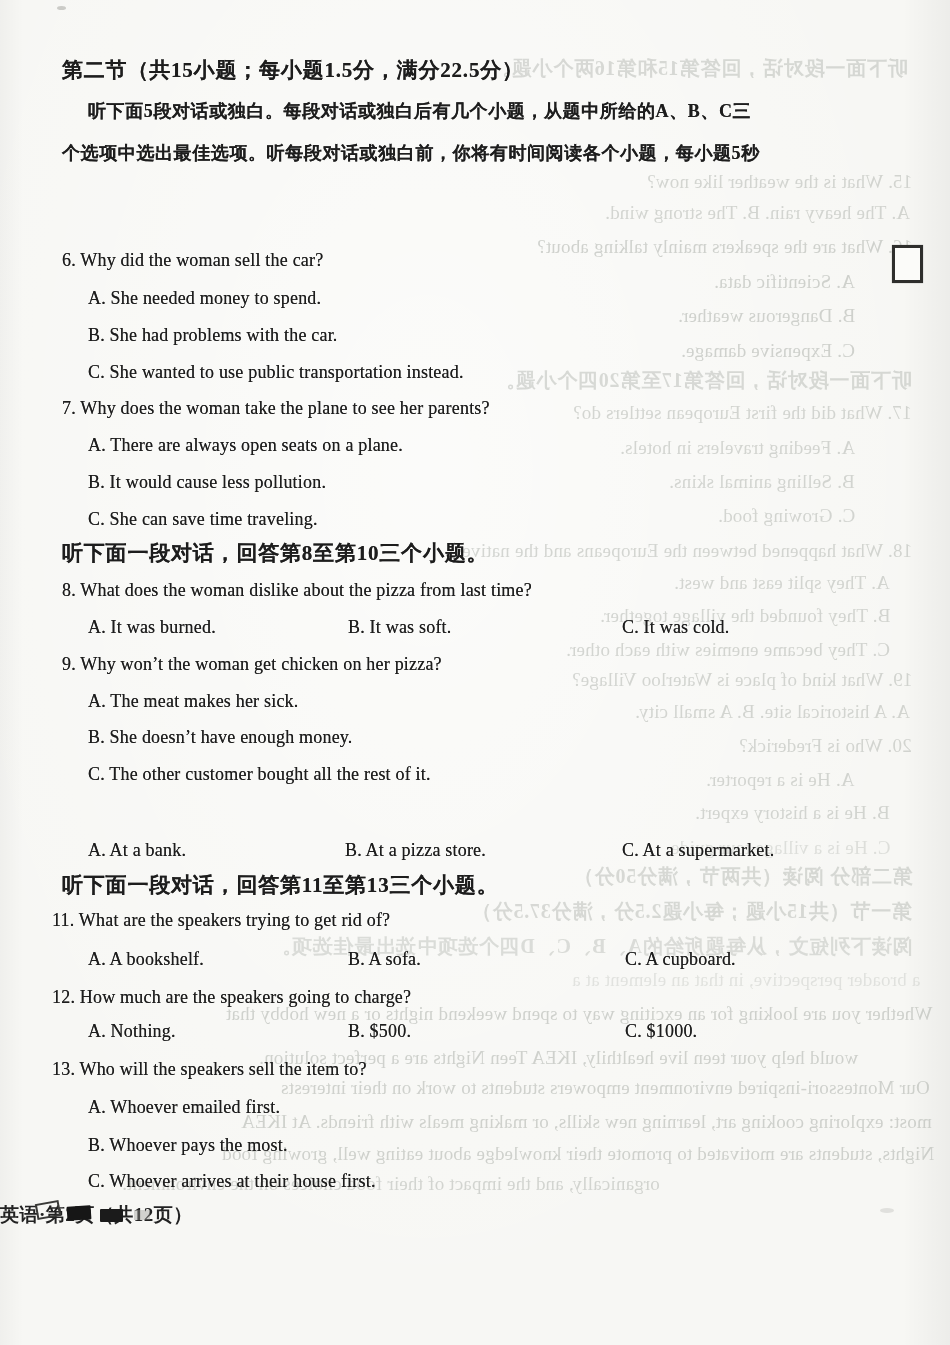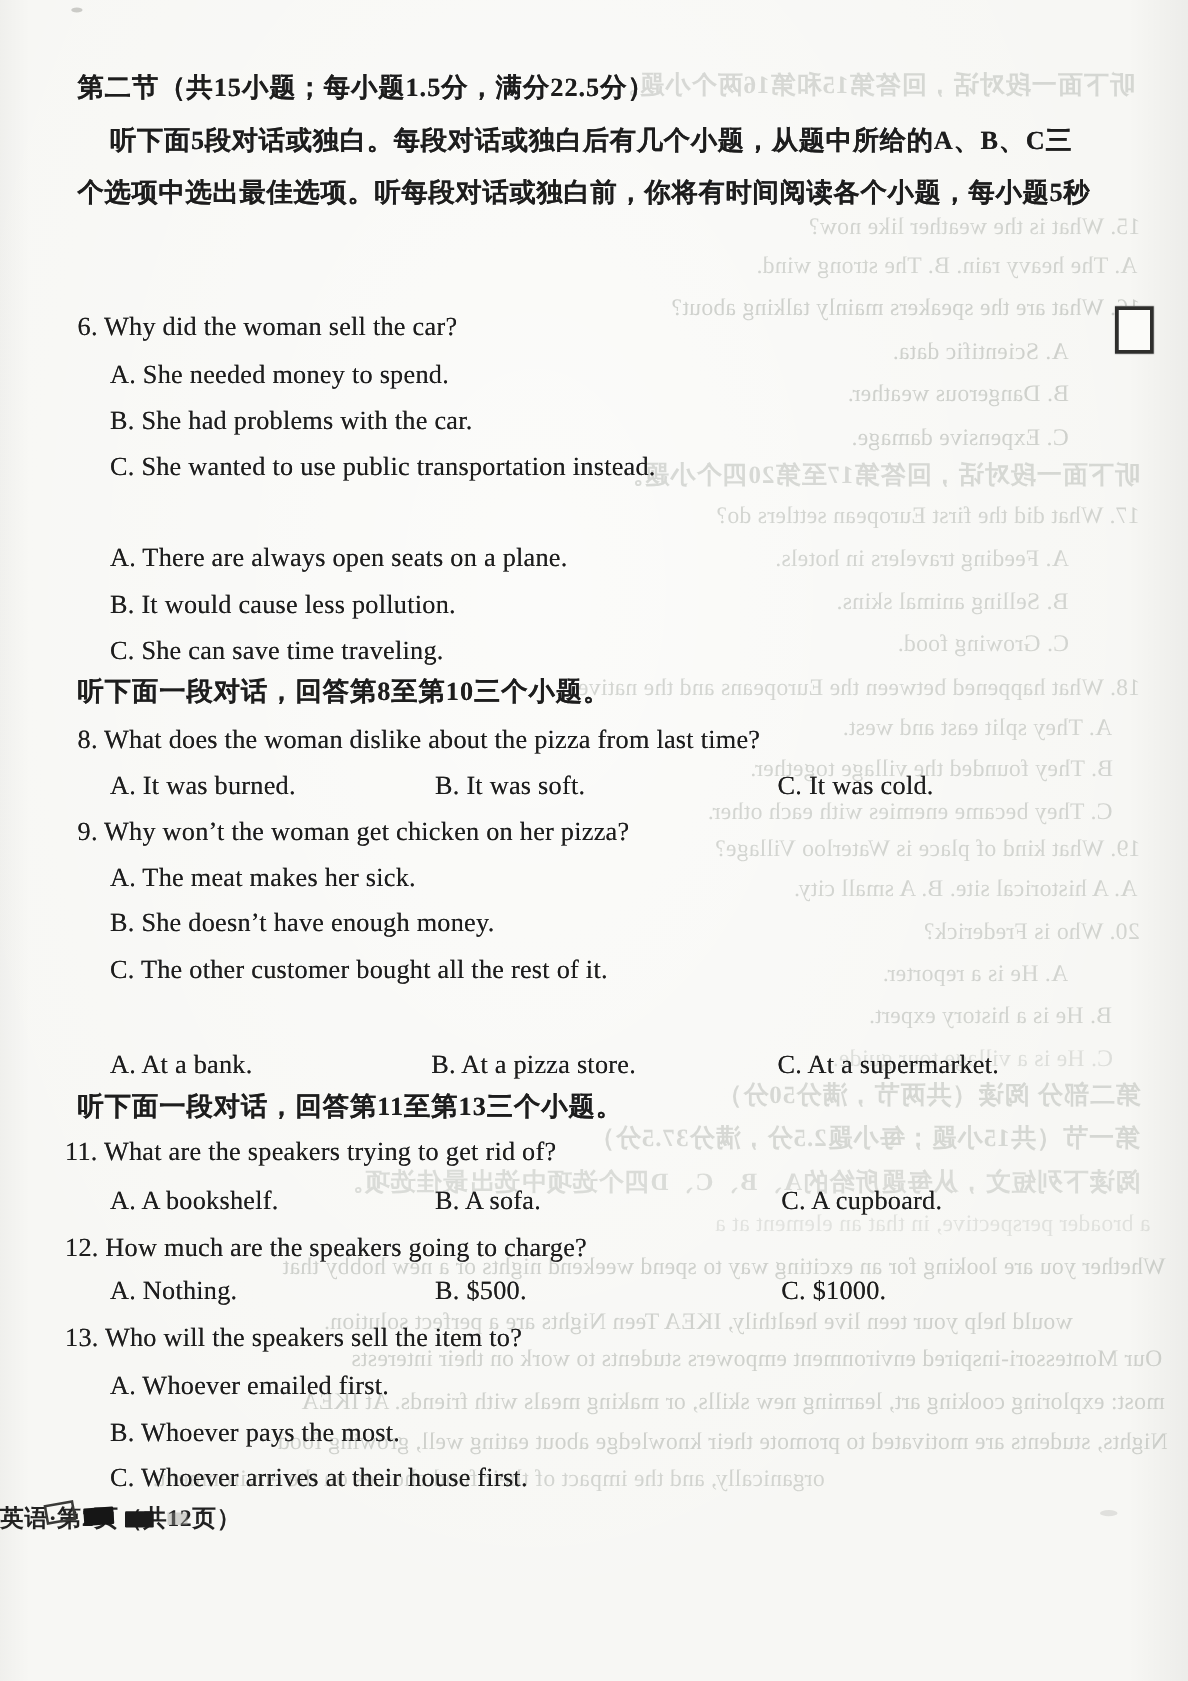--- a/index.html
+++ b/index.html
@@ -18,7 +18,7 @@
   .ln{
     position:absolute;
     white-space:nowrap;
-    font-size:21px;
+    font-size:18px;
     line-height:1;
     color:#1d1d1d;
     text-shadow:0 0 0.5px rgba(20,20,20,0.75);

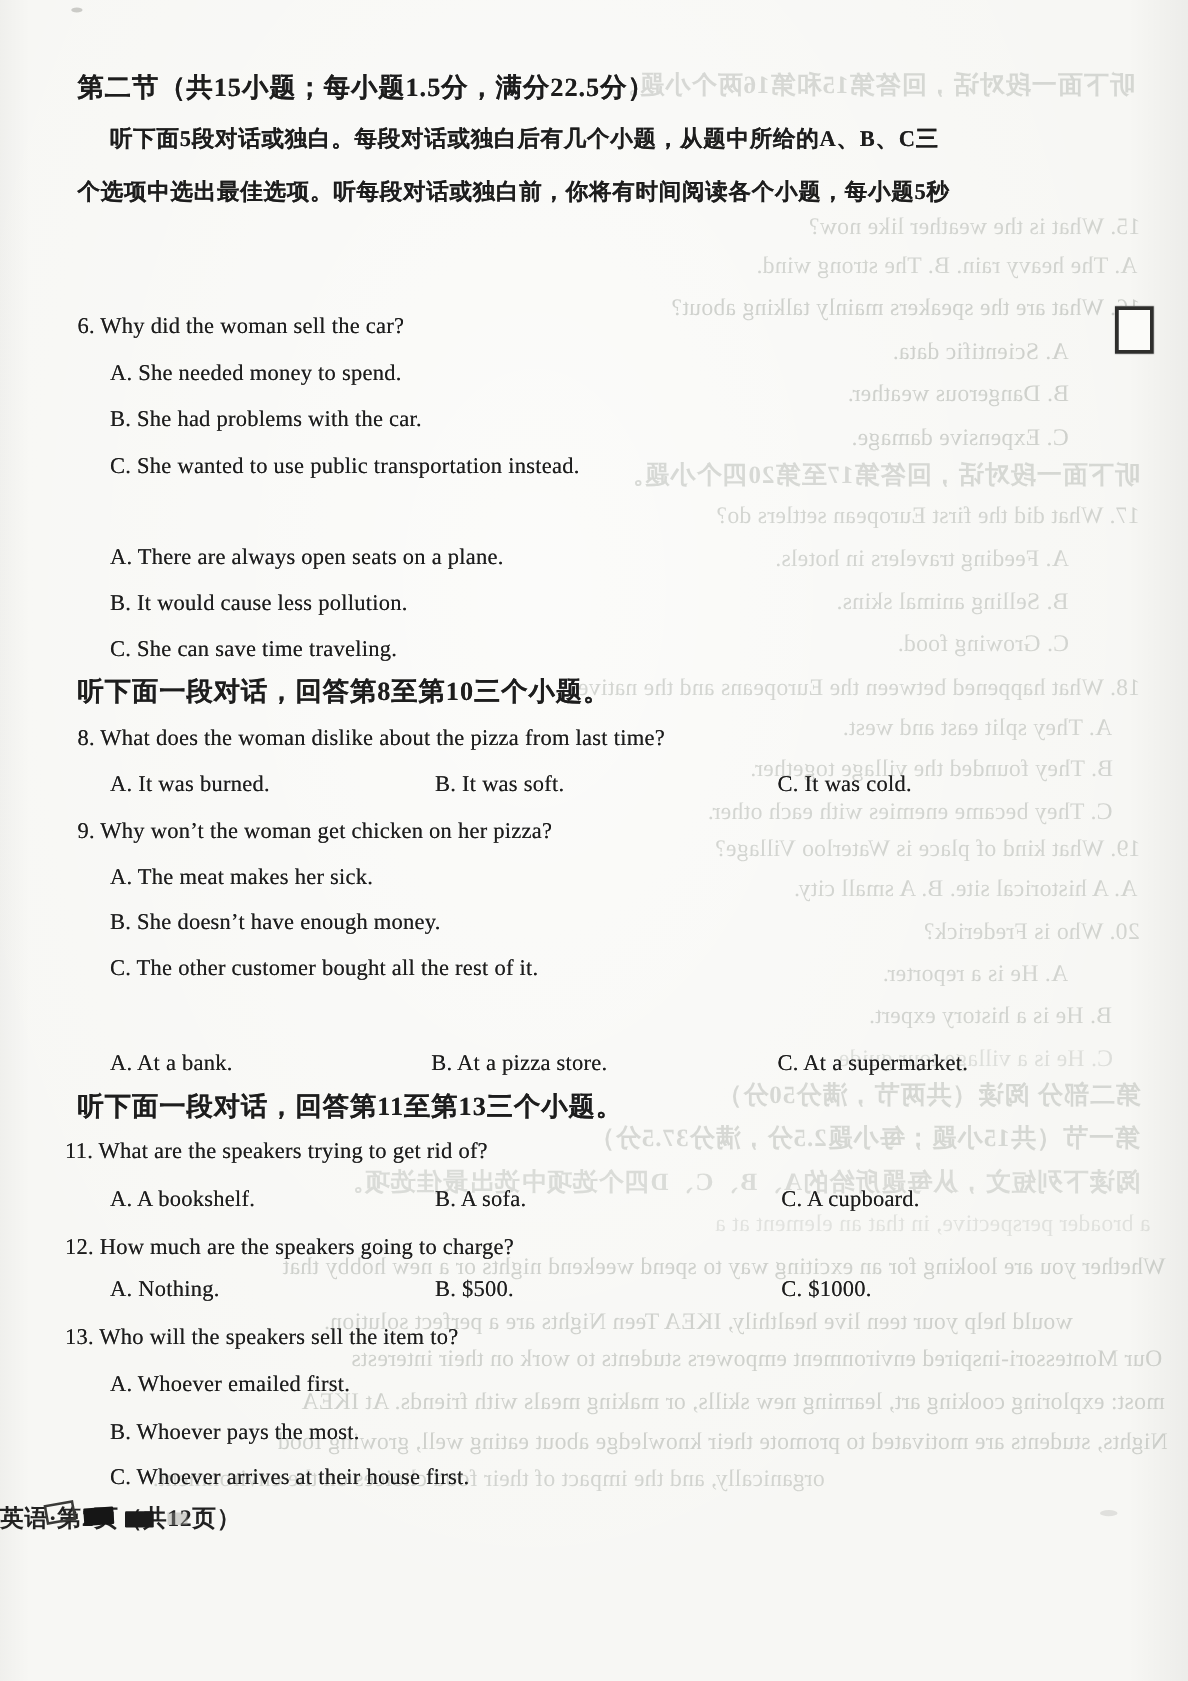--- a/index.html
+++ b/index.html
@@ -127,6 +127,7 @@
   <div class="ln" style="top:326px;left:88px">B. She had problems with the car.</div>
   <div class="ln" style="top:363px;left:88px">C. She wanted to use public transportation instead.</div>
 
+  <div class="ln" style="top:399px;left:62px">7. Why does the woman take the plane to see her parents?</div>
   <div class="ln" style="top:436px;left:88px">A. There are always open seats on a plane.</div>
   <div class="ln" style="top:473px;left:88px">B. It would cause less pollution.</div>
   <div class="ln" style="top:510px;left:88px">C. She can save time traveling.</div>

